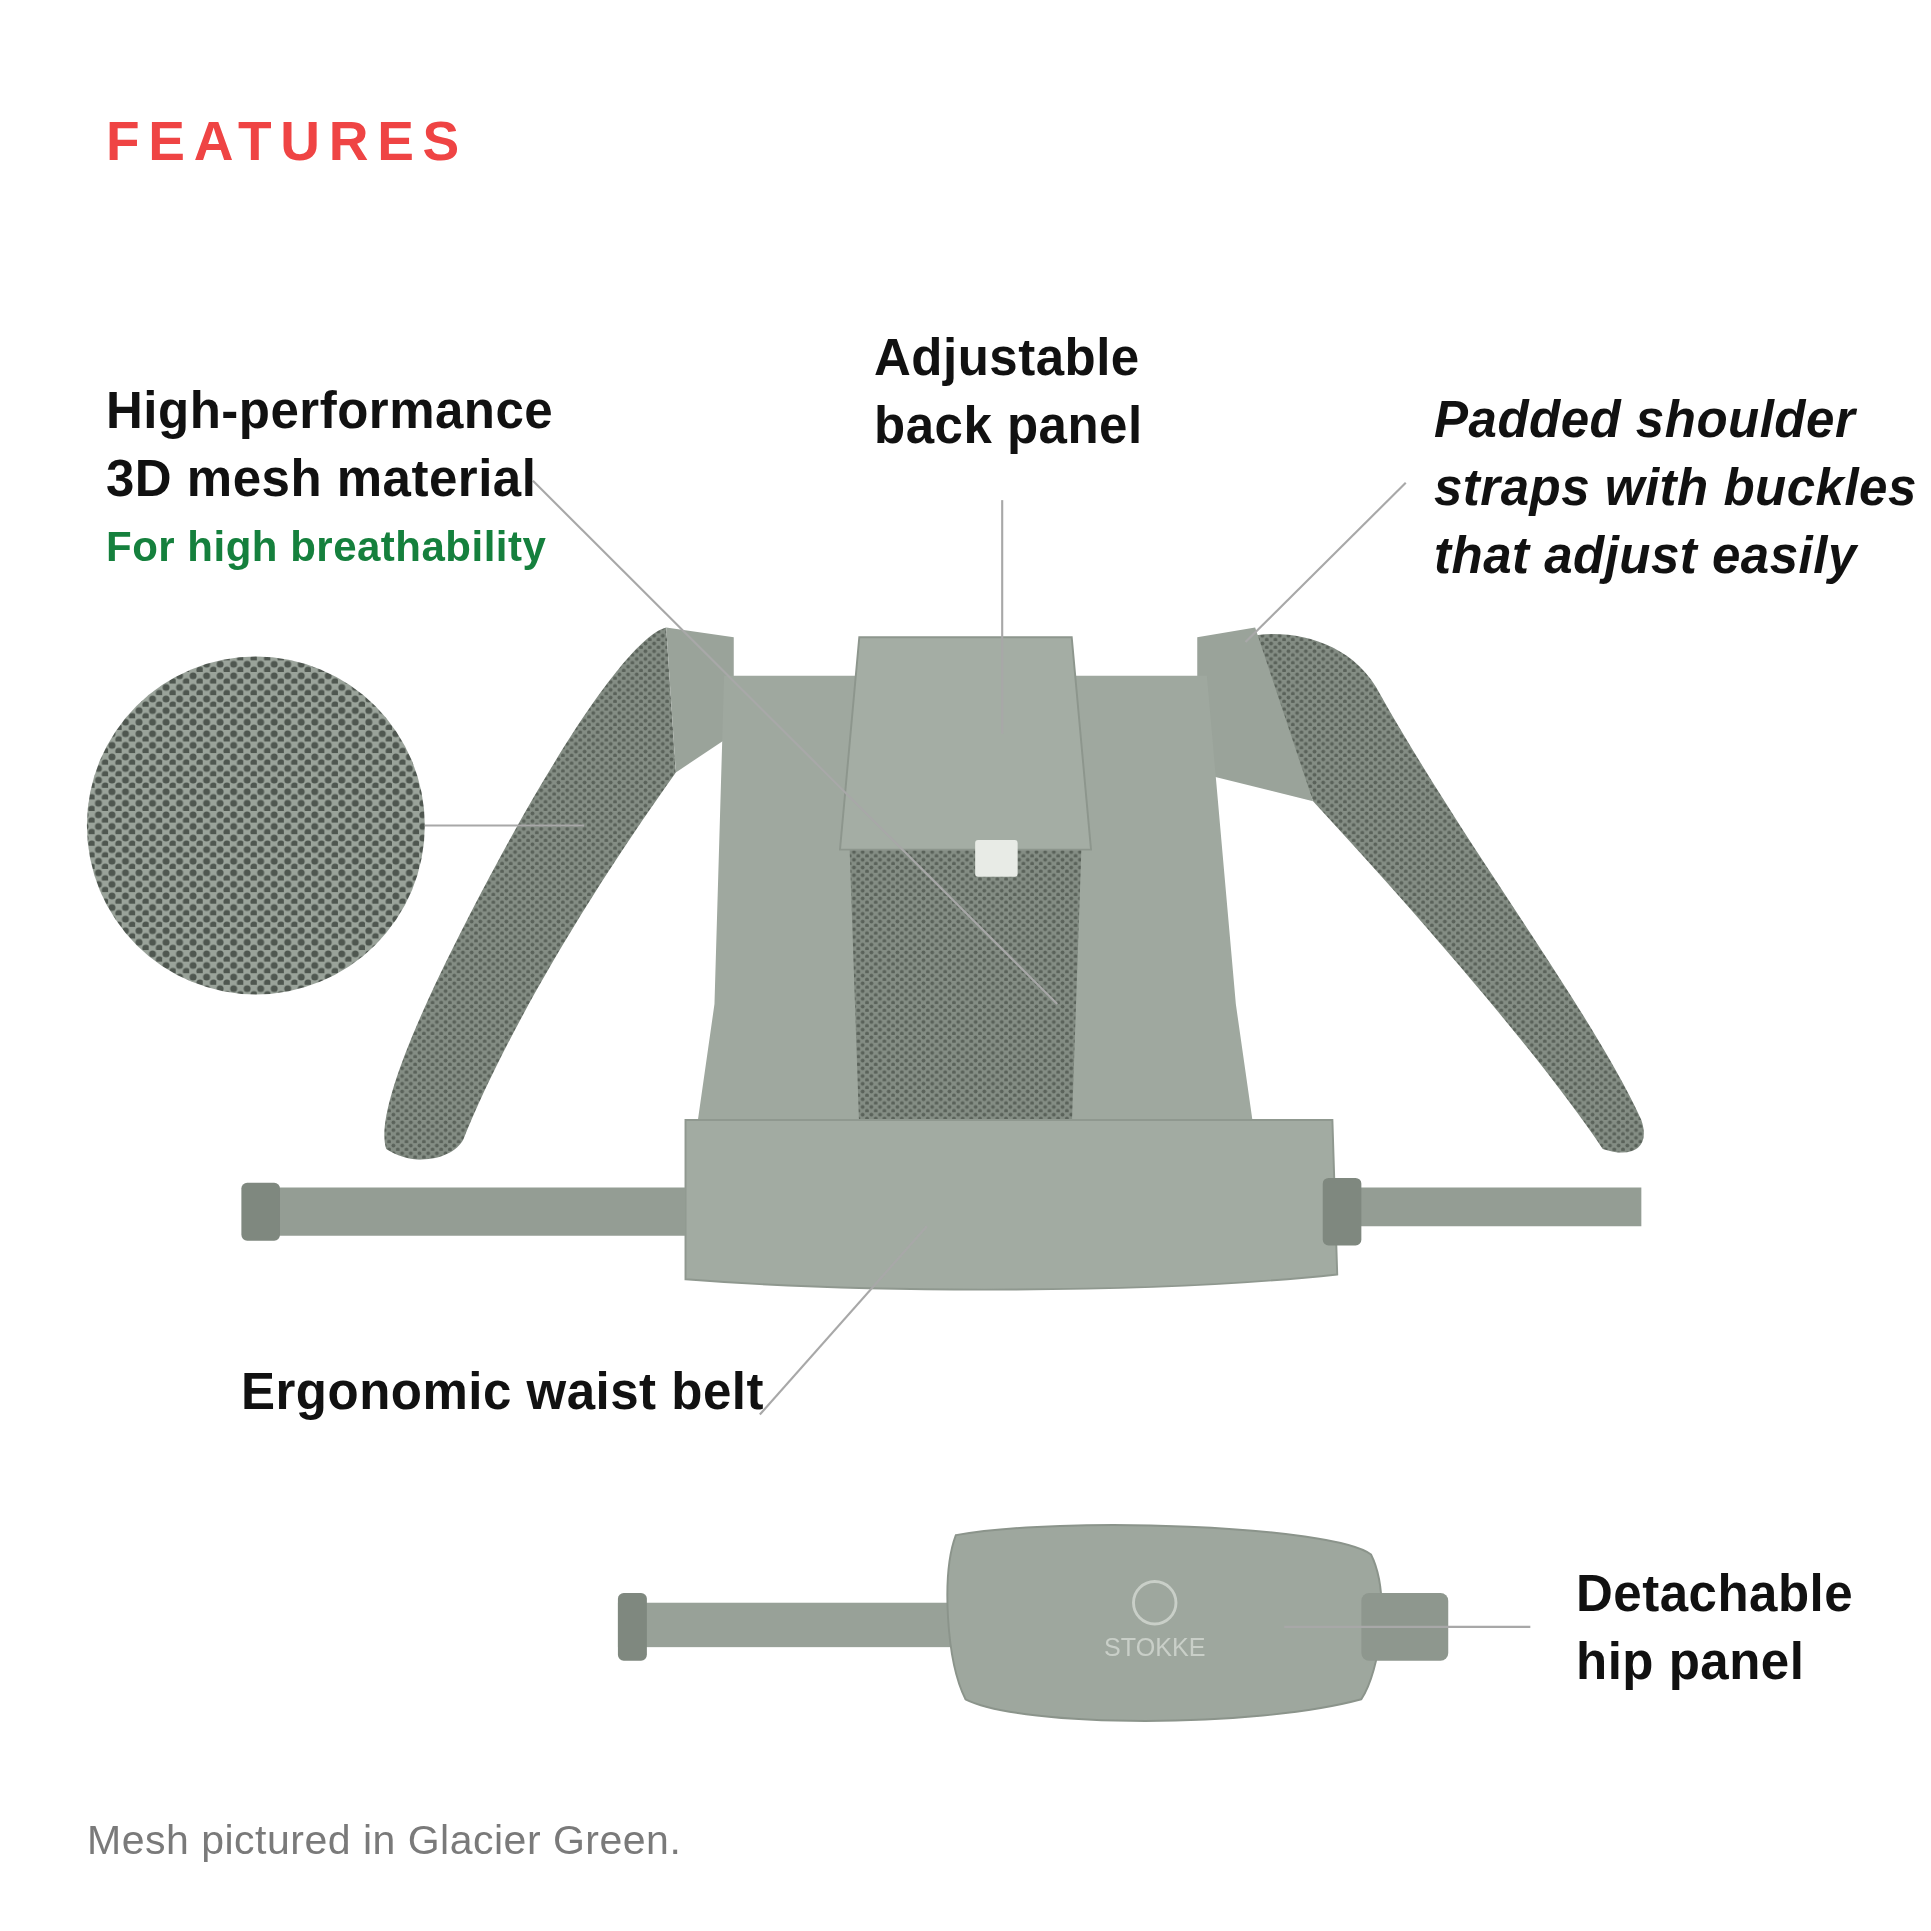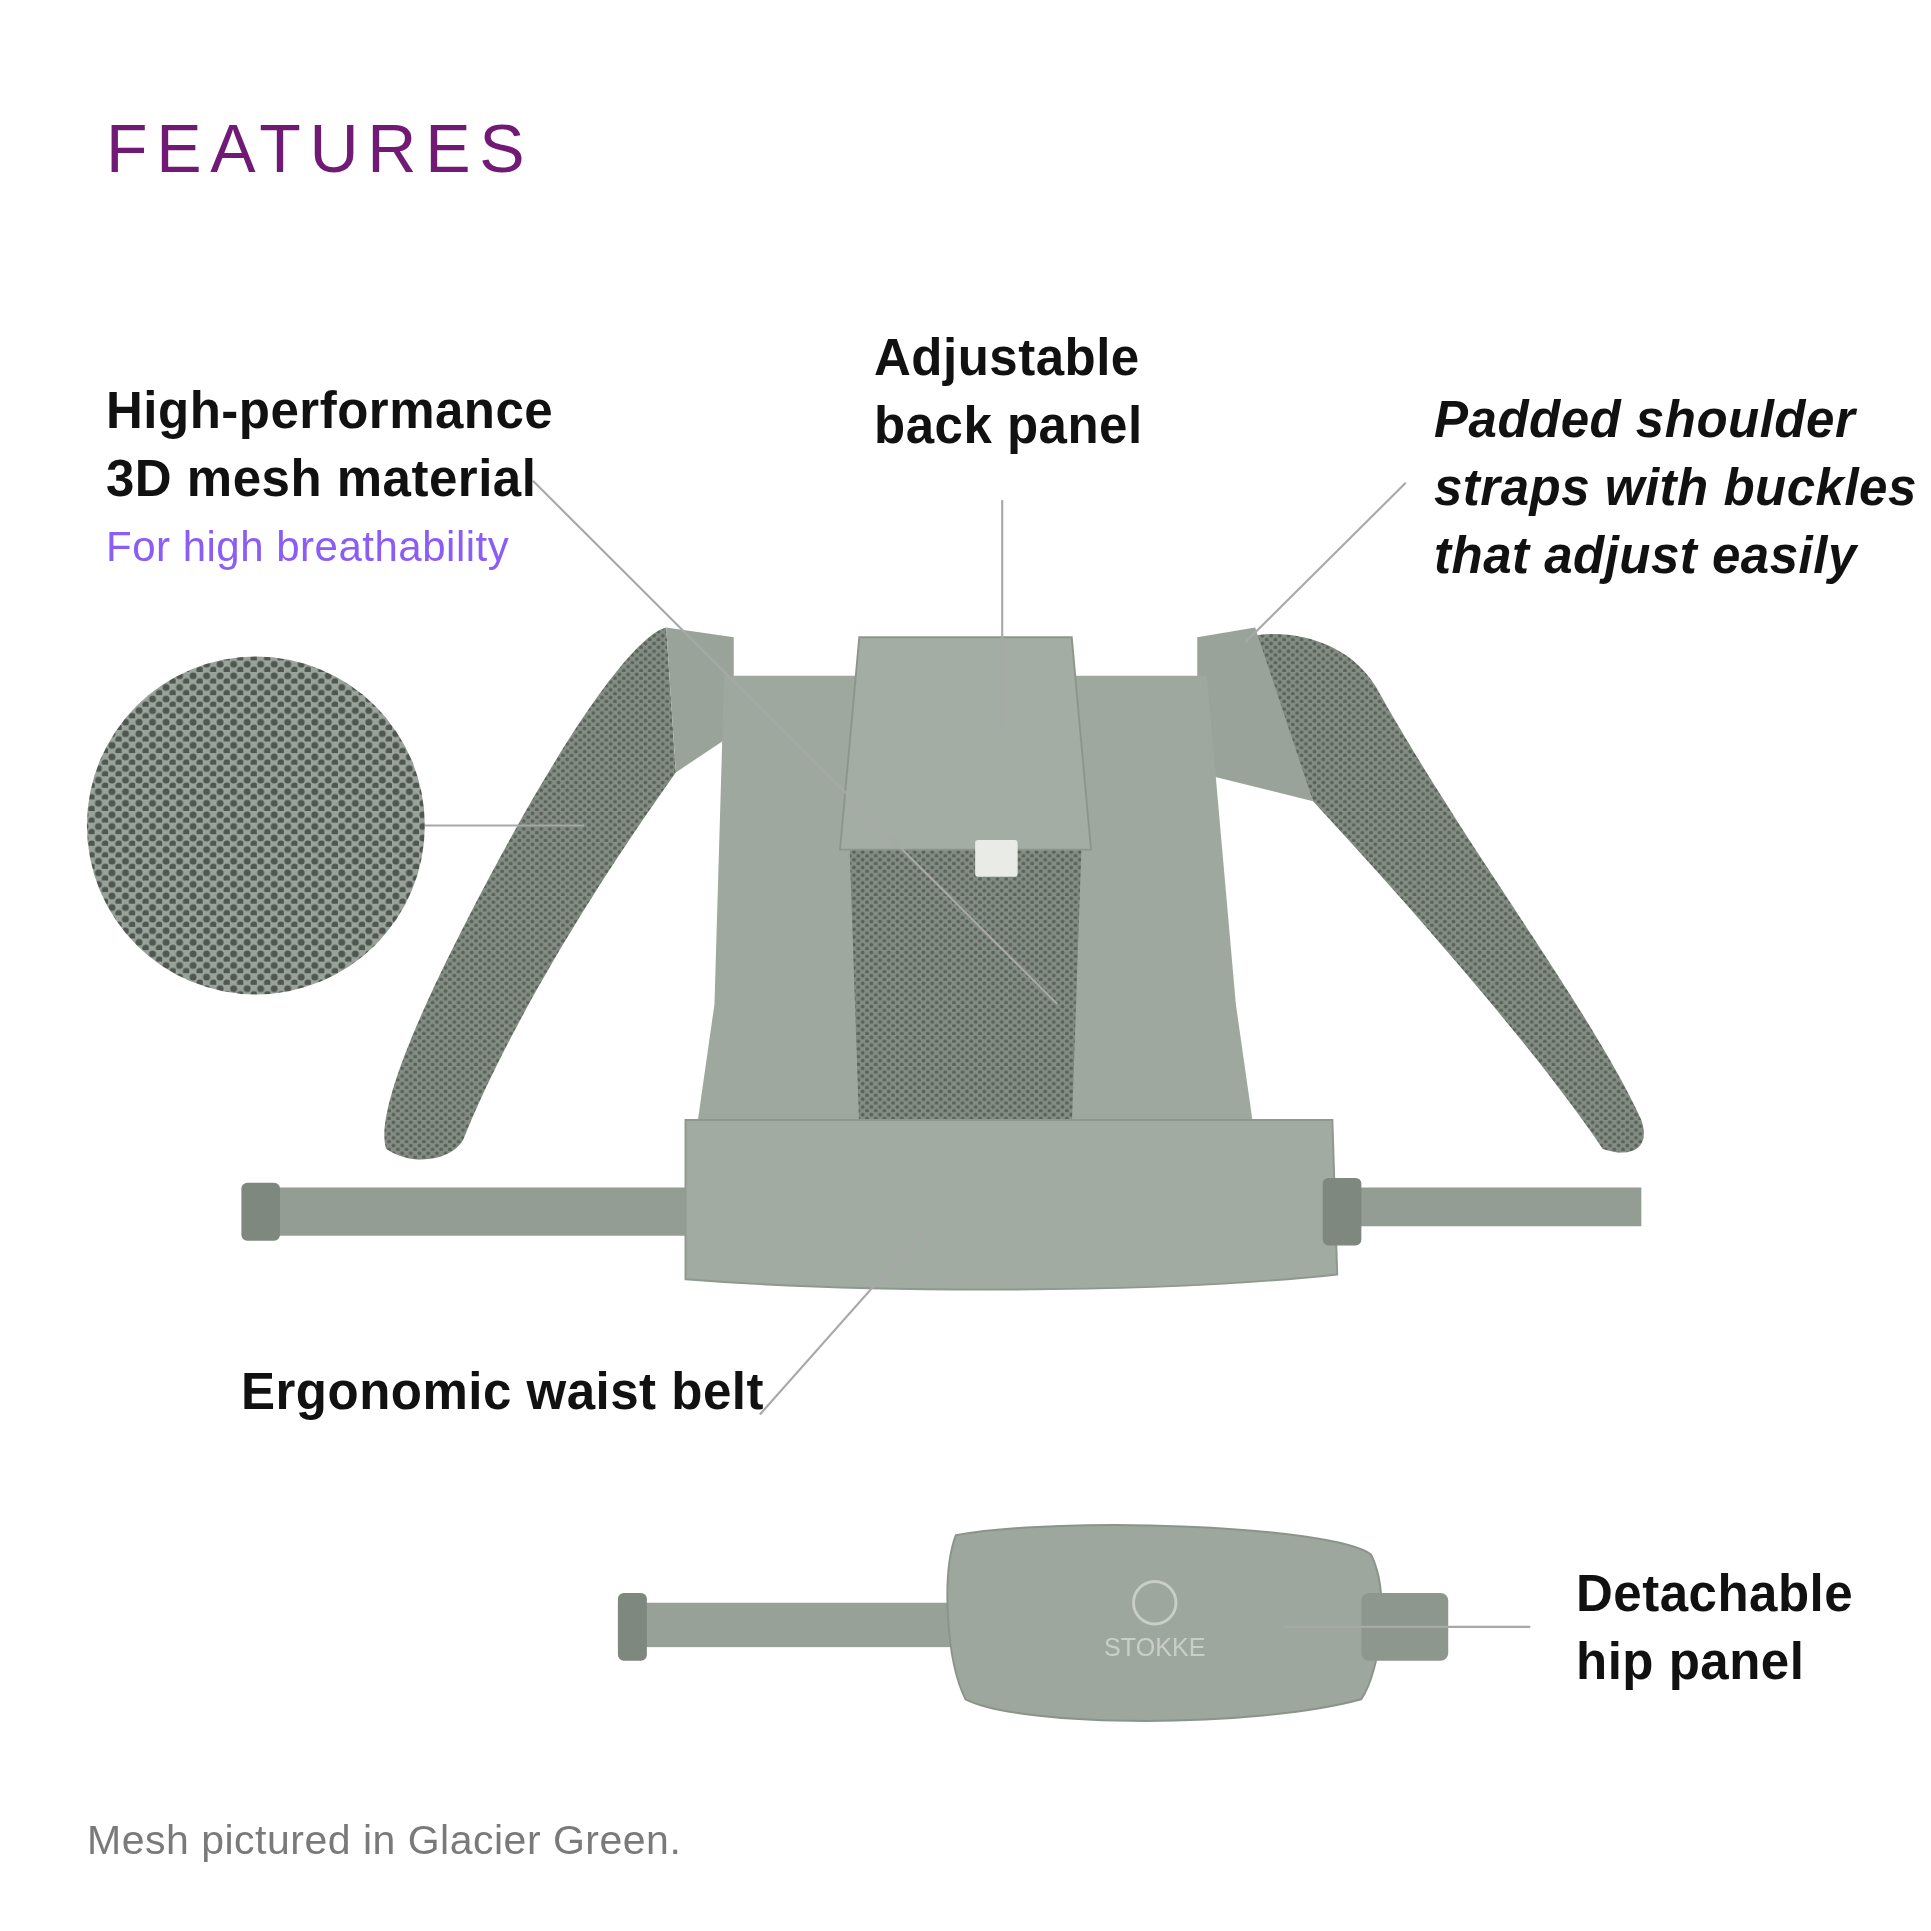--- a/index.html
+++ b/index.html
@@ -6,7 +6,7 @@
   body { width:1931px; height:1931px; position:relative; overflow:hidden;
          font-family:"Liberation Sans", "DejaVu Sans", sans-serif; color:#111; }
   .abs { position:absolute; }
-  .title { left:106px; top:114px; font-size:68px; font-weight:400; letter-spacing:8.7px; color:#701a75; line-height:1; }
+  .title { left:106px; top:114px; font-size:55px; font-weight:700; letter-spacing:8.7px; color:#ef4444; line-height:1; }
   .label { font-size:51px; font-weight:700; line-height:68px; color:#111; letter-spacing:0.5px; }
   .sub { font-size:42px; font-weight:400; color:#8b5cf6; line-height:68px; letter-spacing:0.5px; }
   .footer { left:87px; top:1817px; font-size:41px; color:#7a7a7a; letter-spacing:0.5px; }

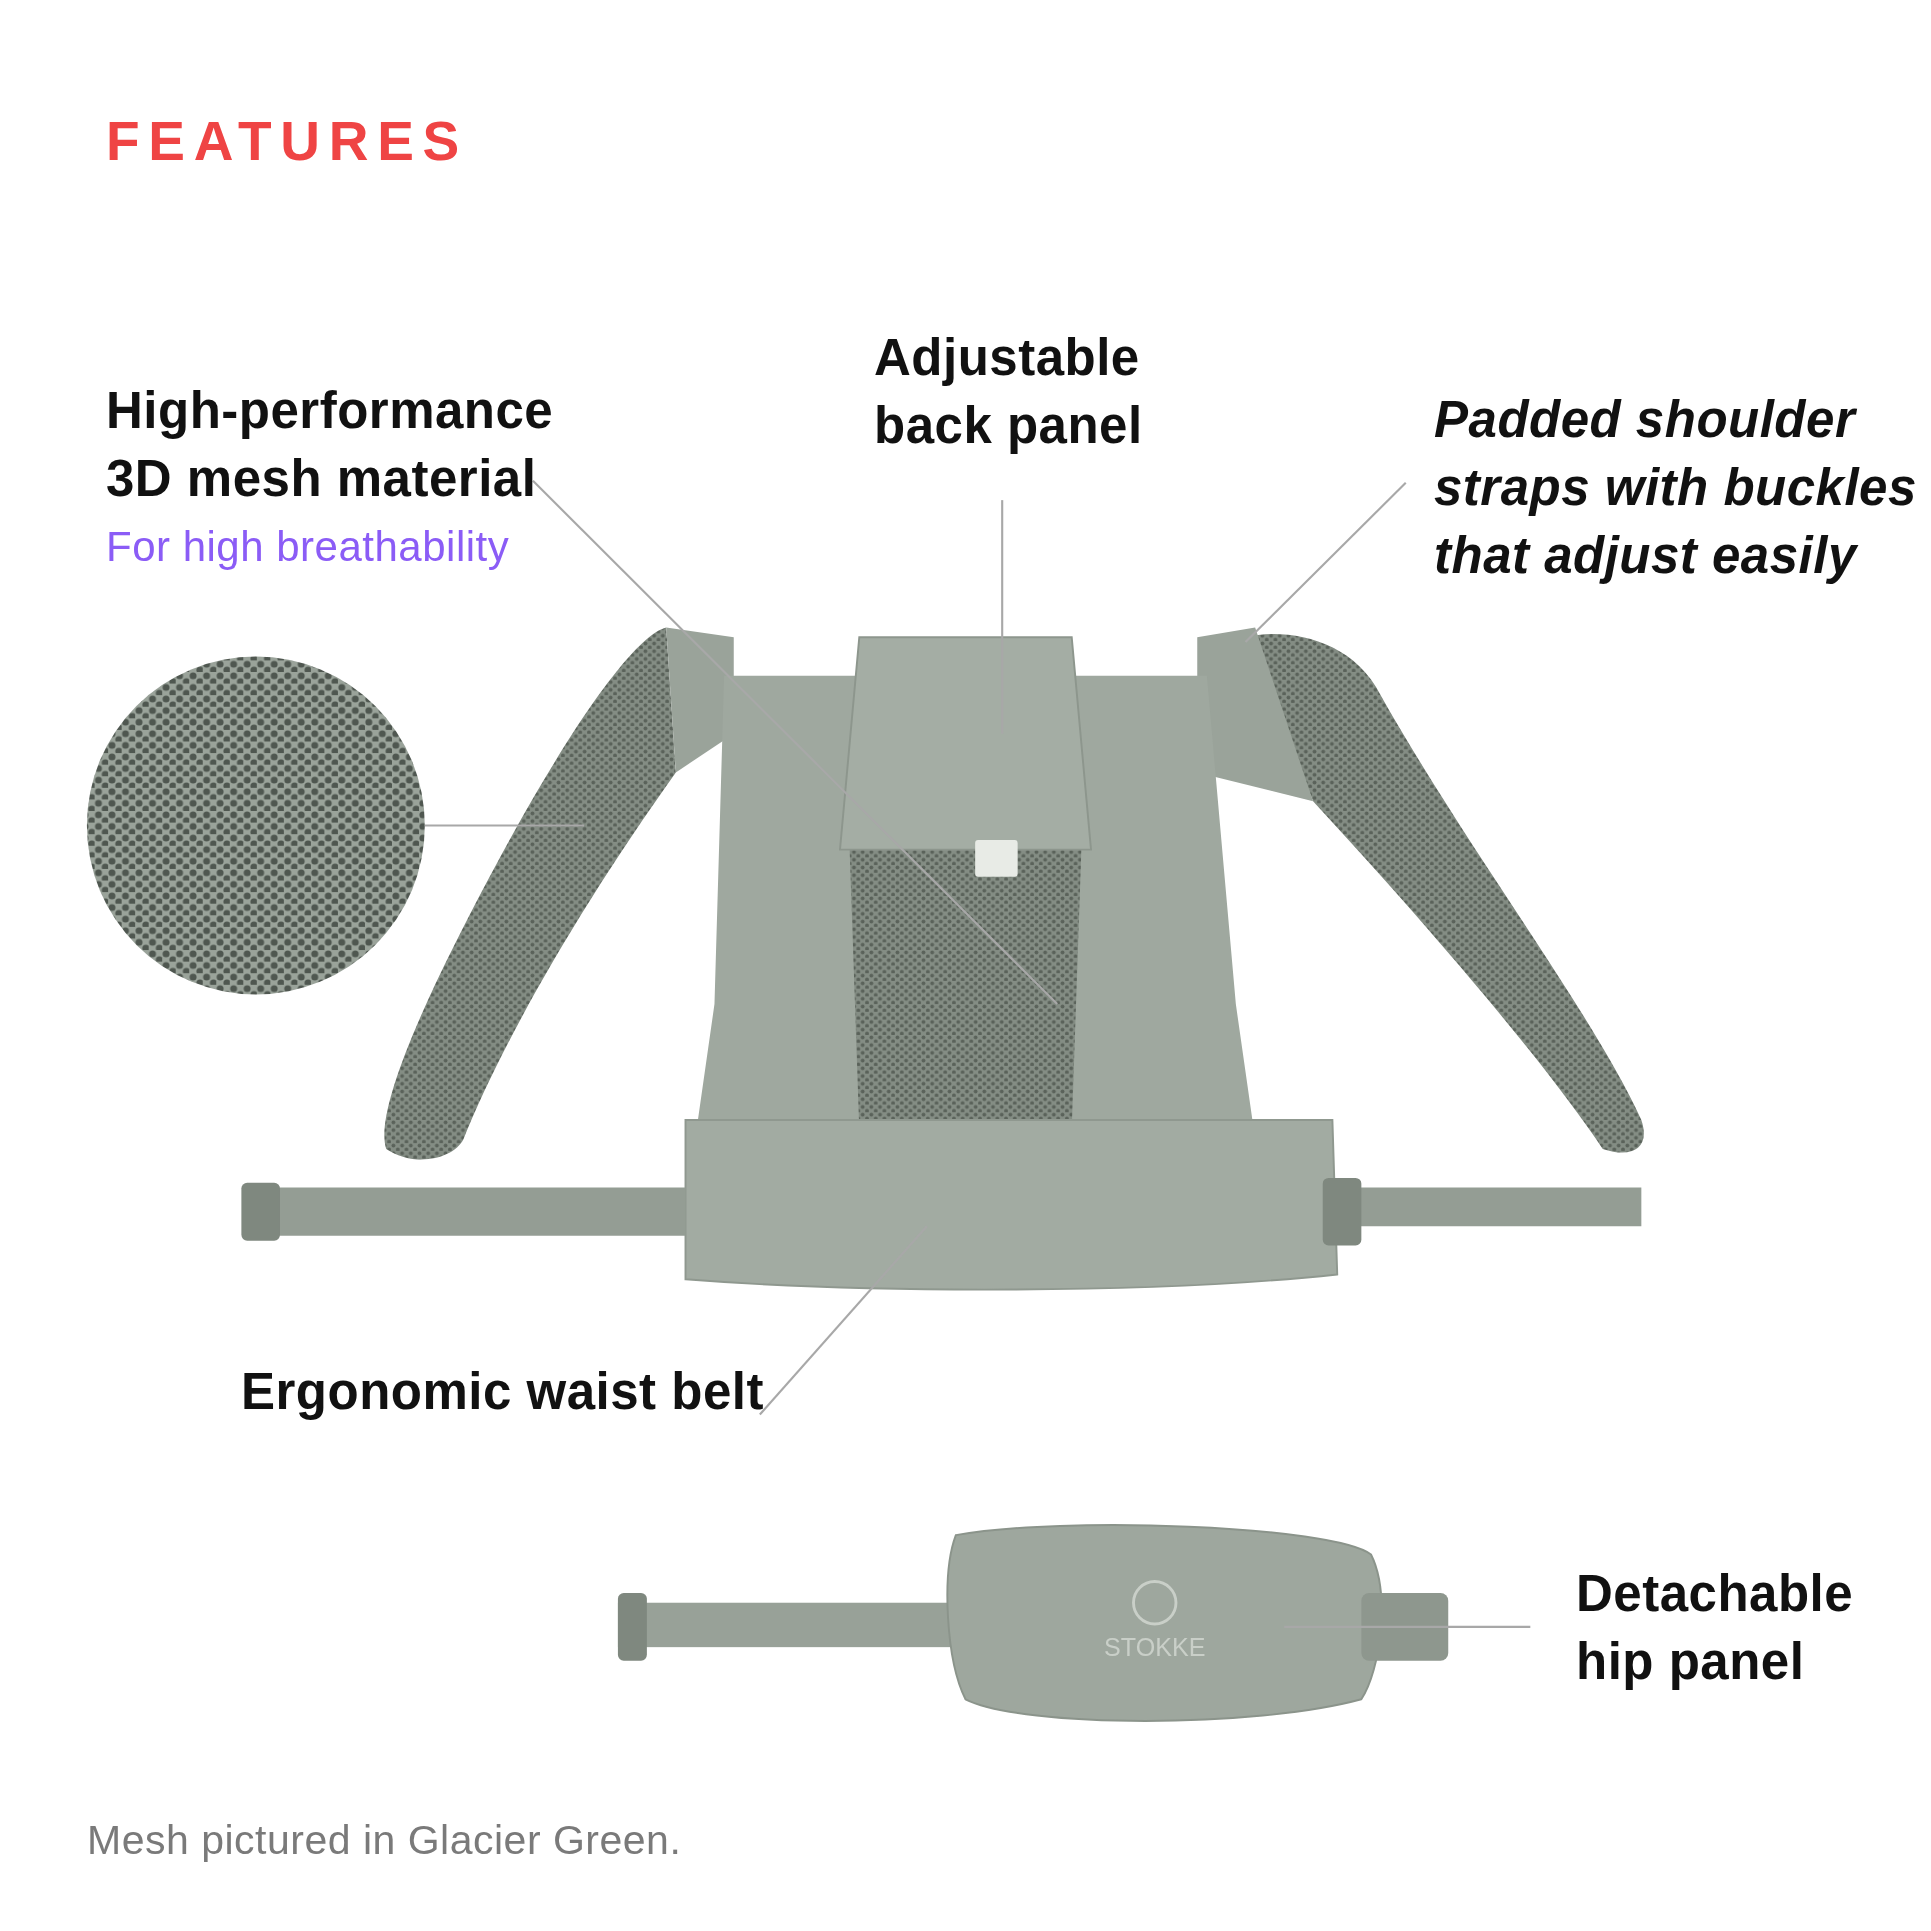--- a/index.html
+++ b/index.html
@@ -8,7 +8,7 @@
   .abs { position:absolute; }
   .title { left:106px; top:114px; font-size:55px; font-weight:700; letter-spacing:8.7px; color:#ef4444; line-height:1; }
   .label { font-size:51px; font-weight:700; line-height:68px; color:#111; letter-spacing:0.5px; }
-  .sub { font-size:42px; font-weight:400; color:#8b5cf6; line-height:68px; letter-spacing:0.5px; }
+  .sub { font-size:42px; font-weight:700; color:#15803d; line-height:68px; letter-spacing:0.5px; }
   .footer { left:87px; top:1817px; font-size:41px; color:#7a7a7a; letter-spacing:0.5px; }
   svg.art { position:absolute; left:0; top:0; }
 </style>

